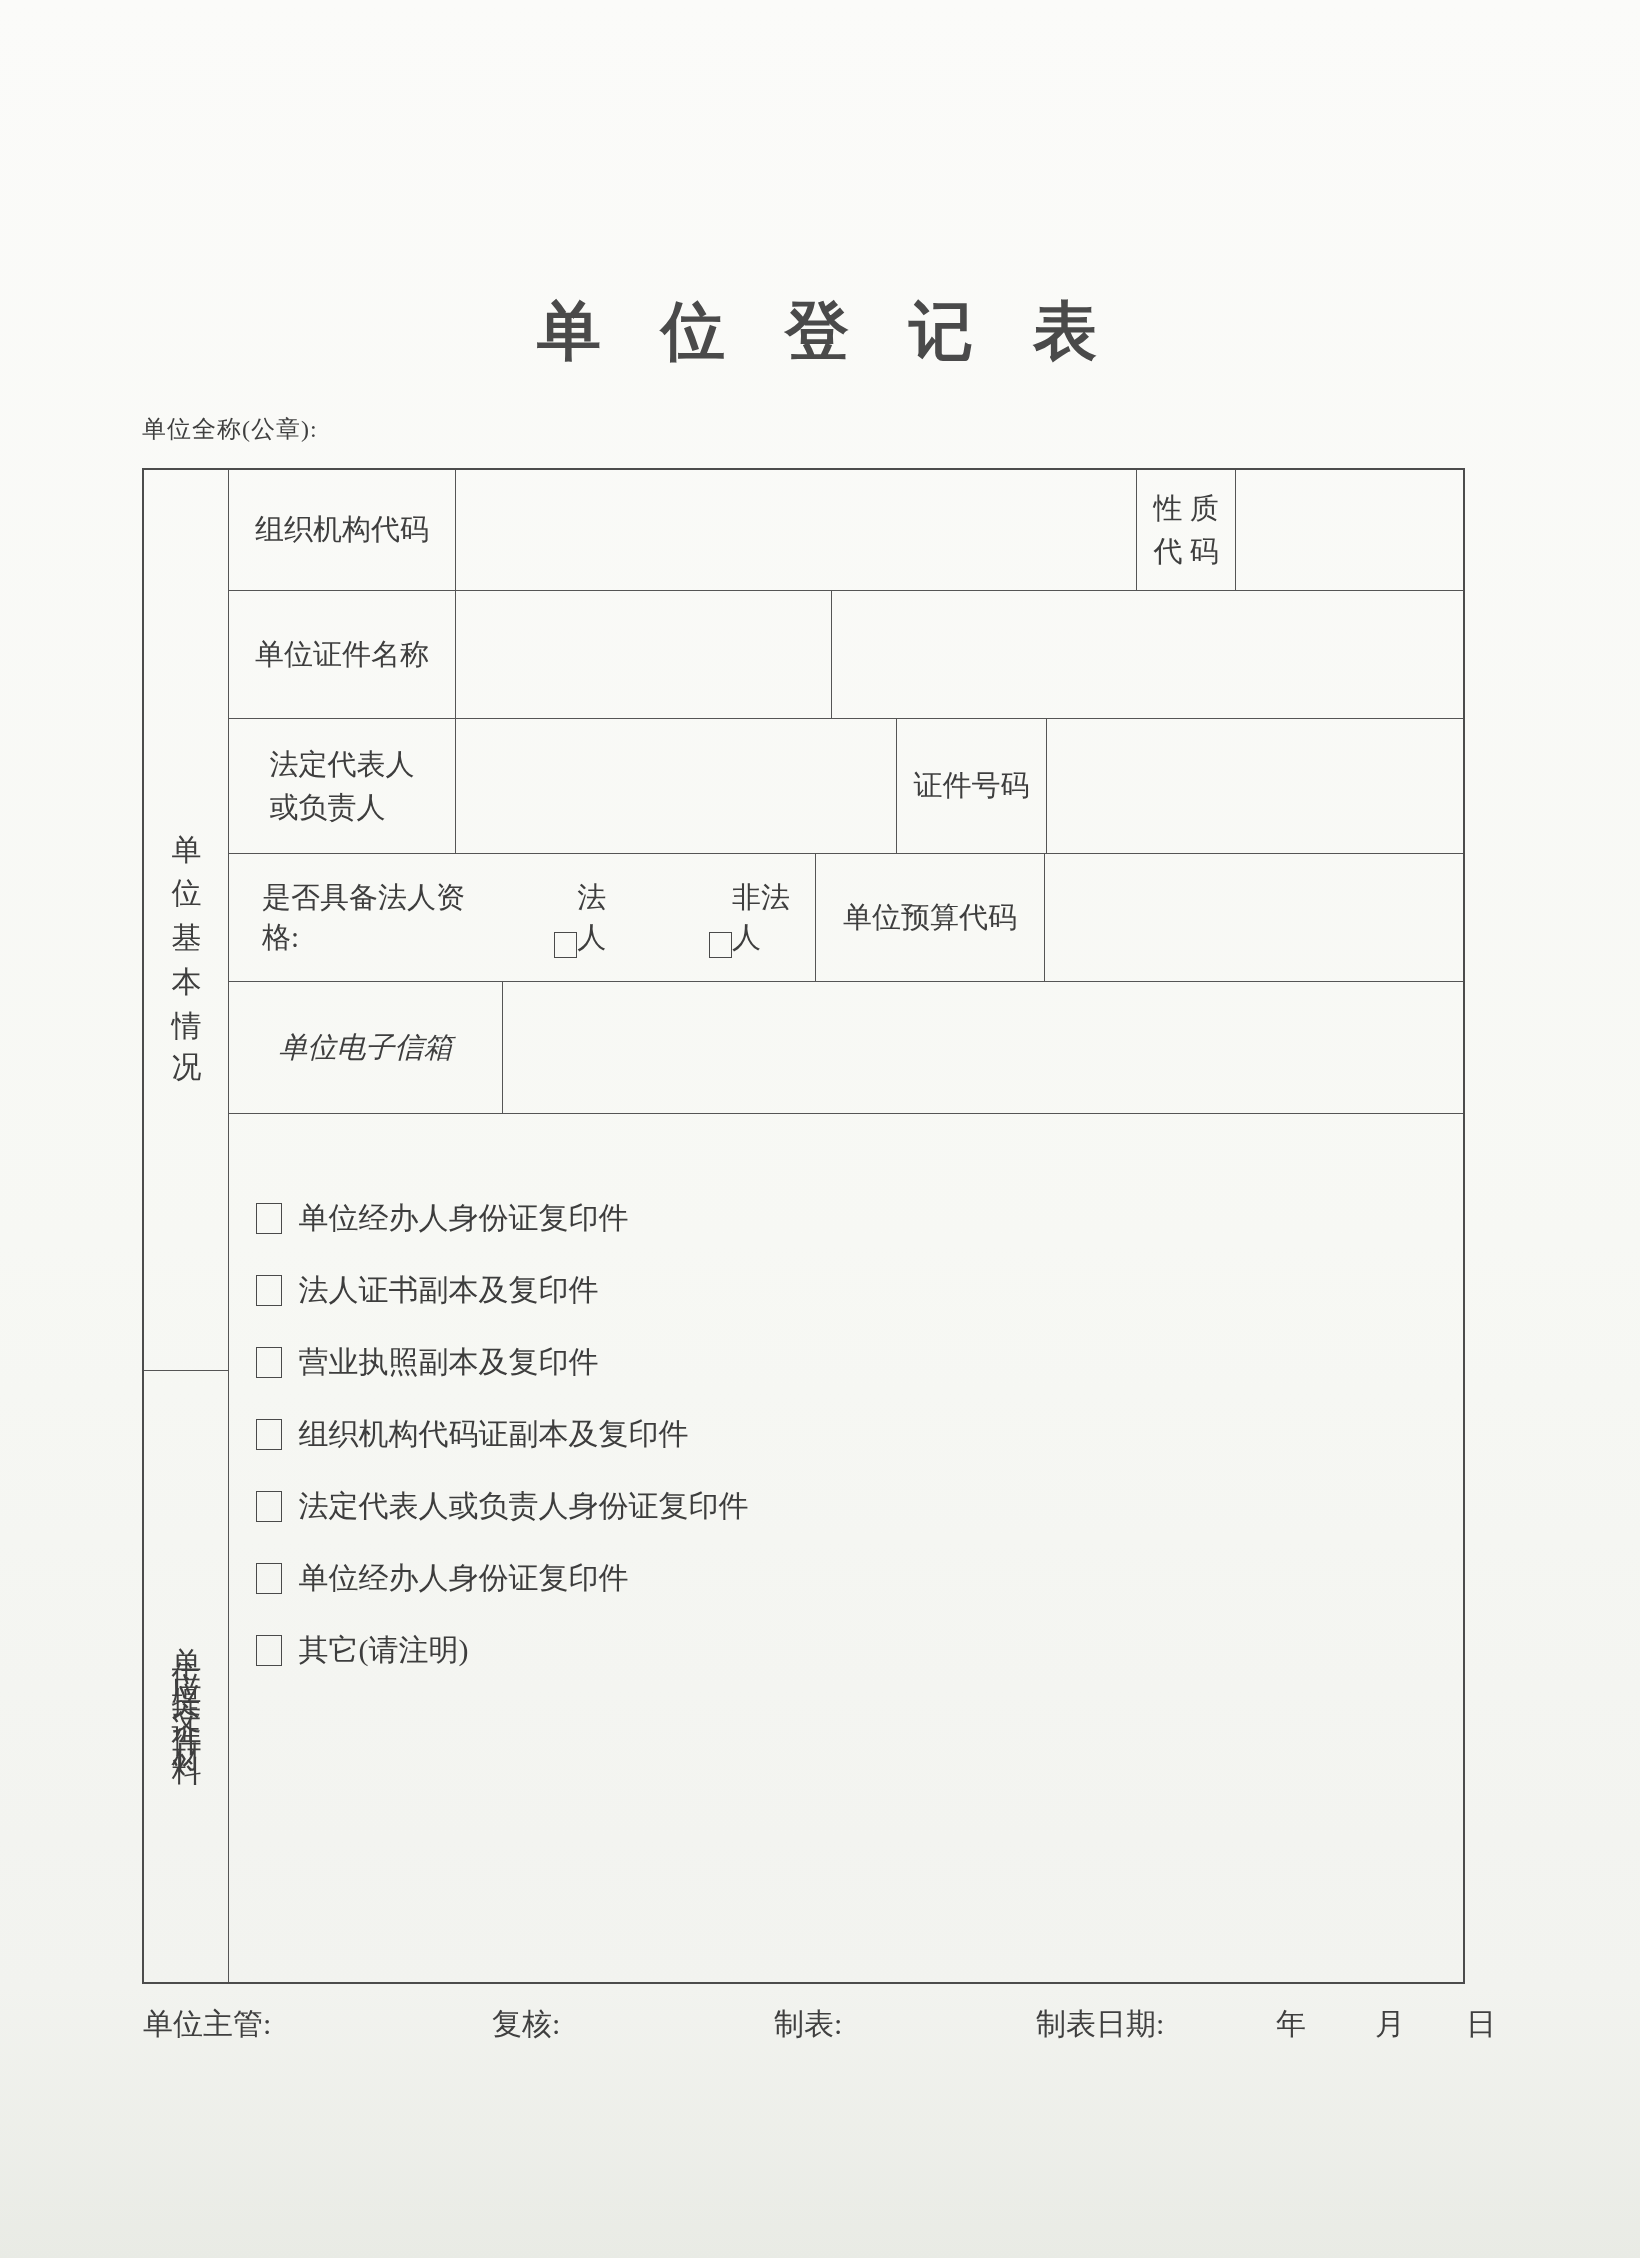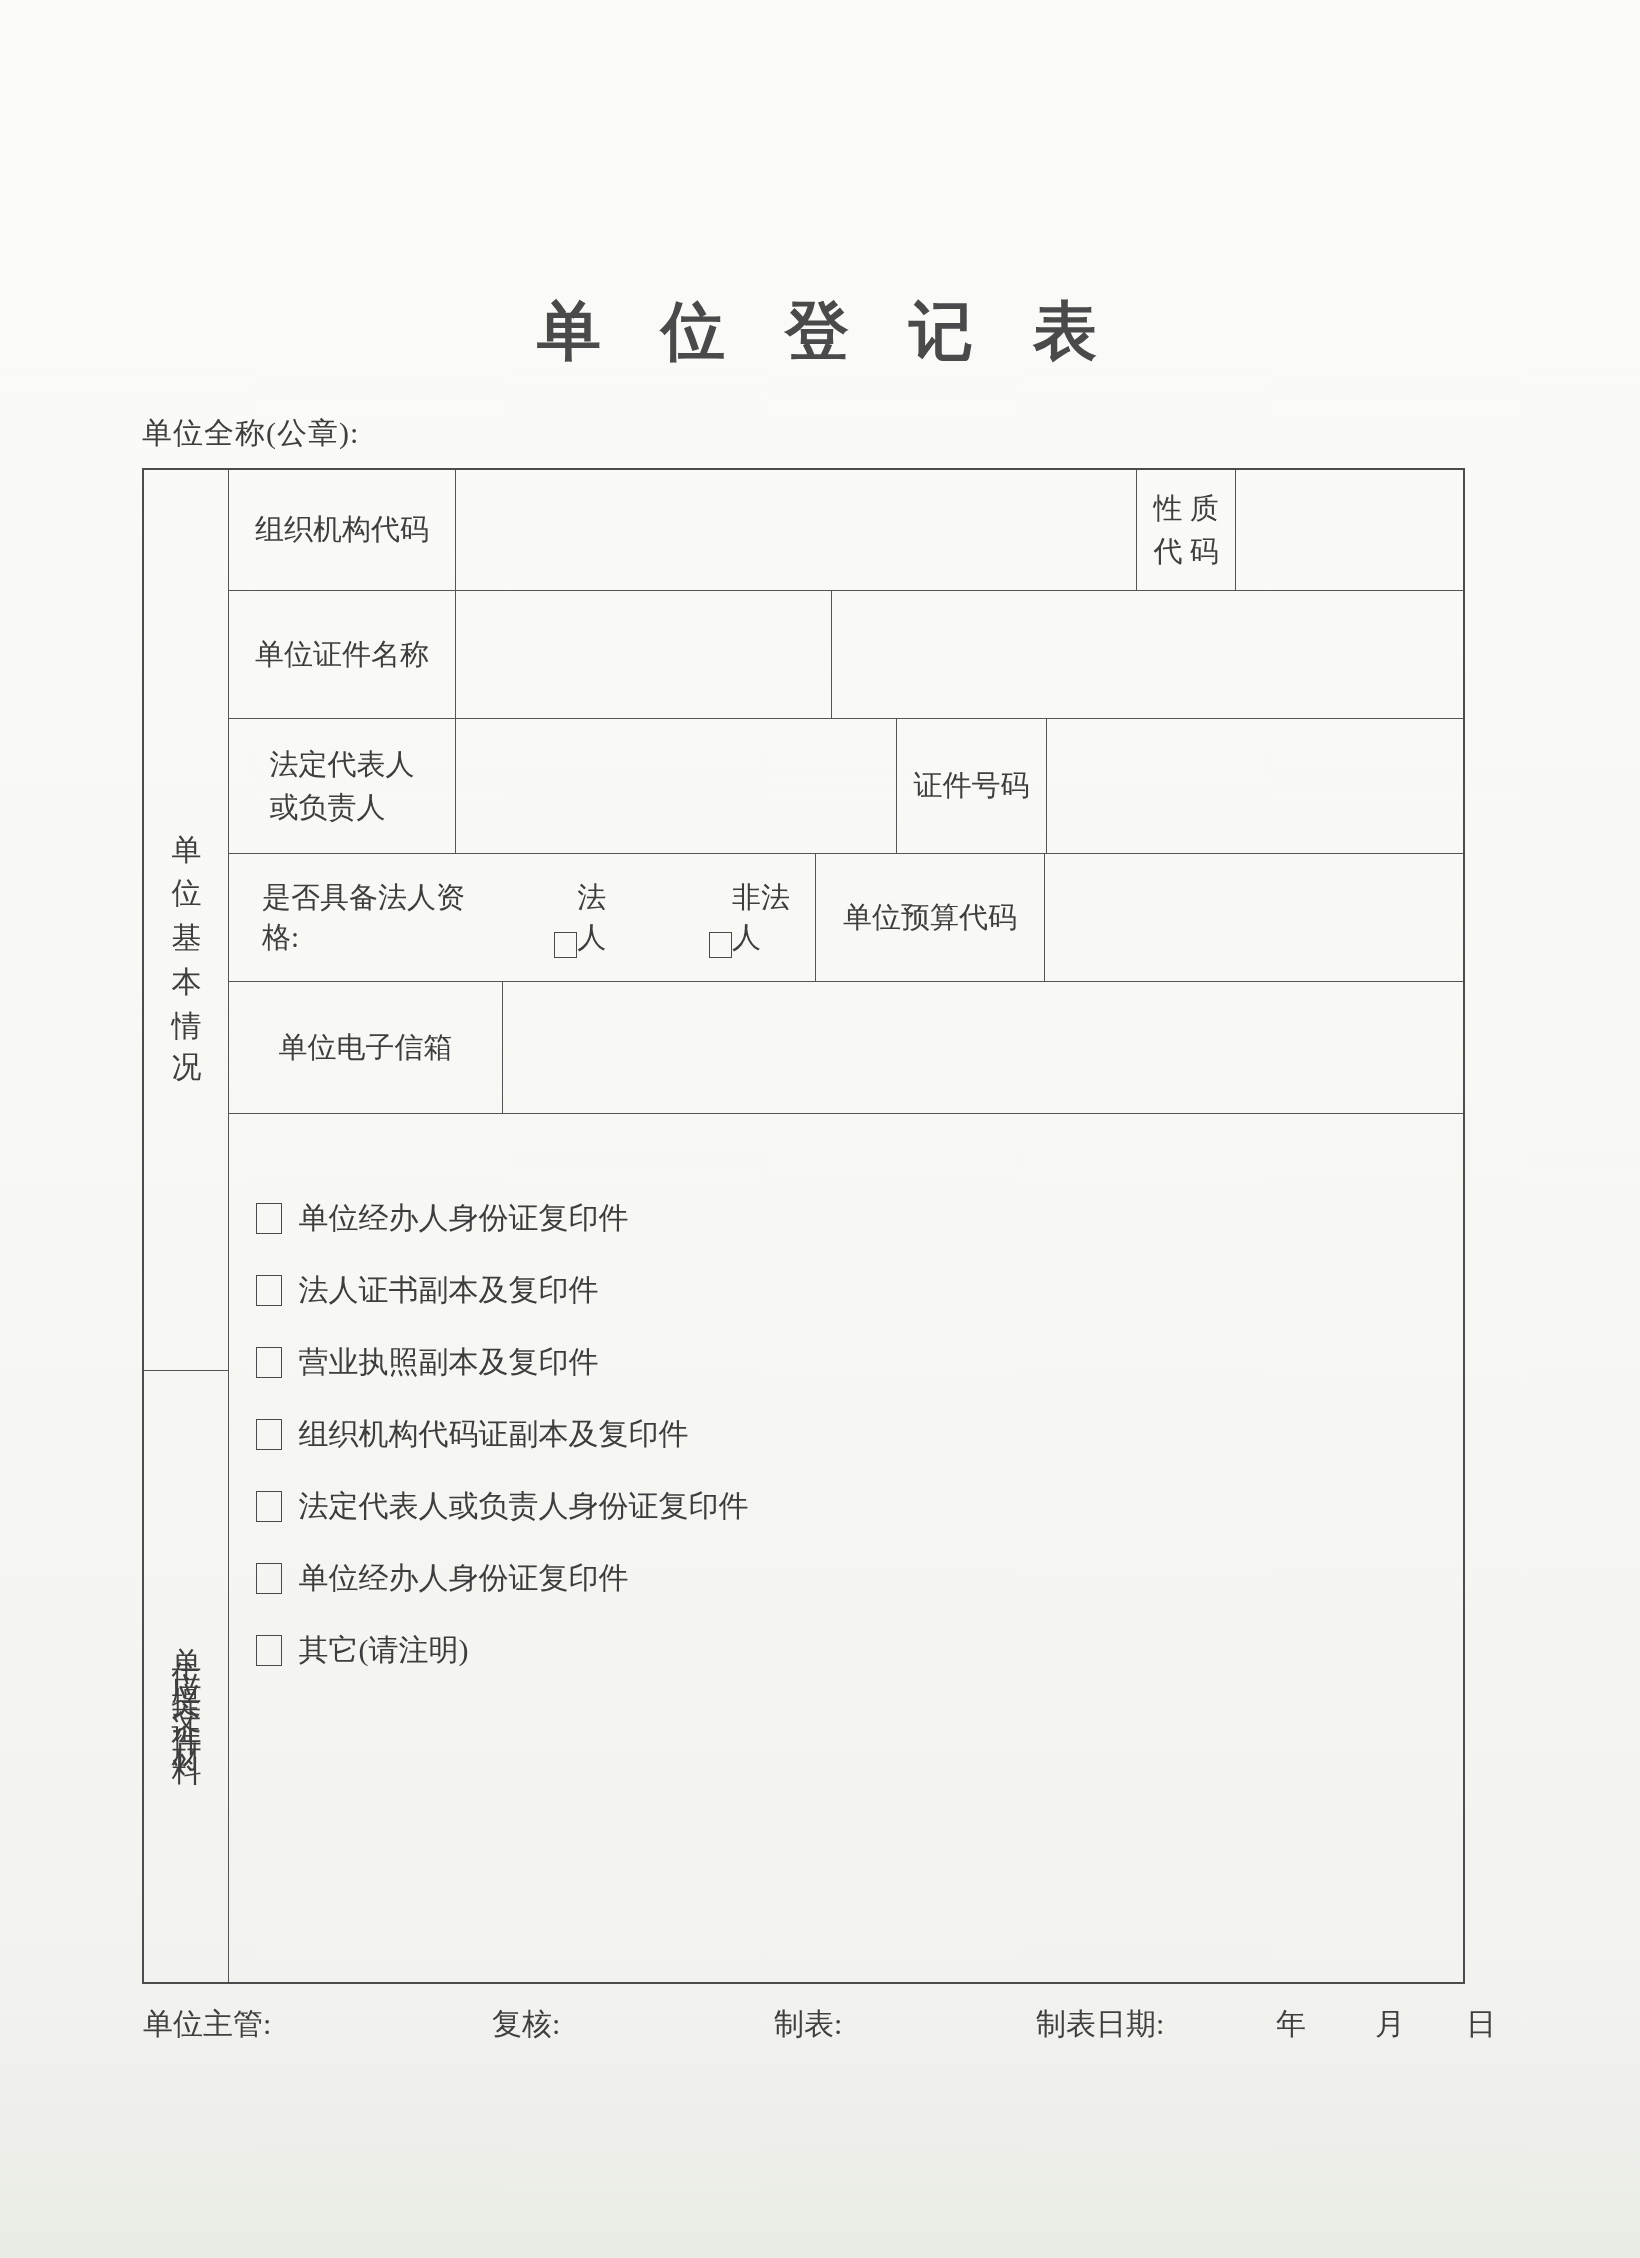--- a/index.html
+++ b/index.html
@@ -30,7 +30,7 @@
     position: absolute;
     left: 142px;
     top: 413px;
-    font-size: 30px;
+    font-size: 24px;
     color: #3f3f3f;
     letter-spacing: 1px;
   }

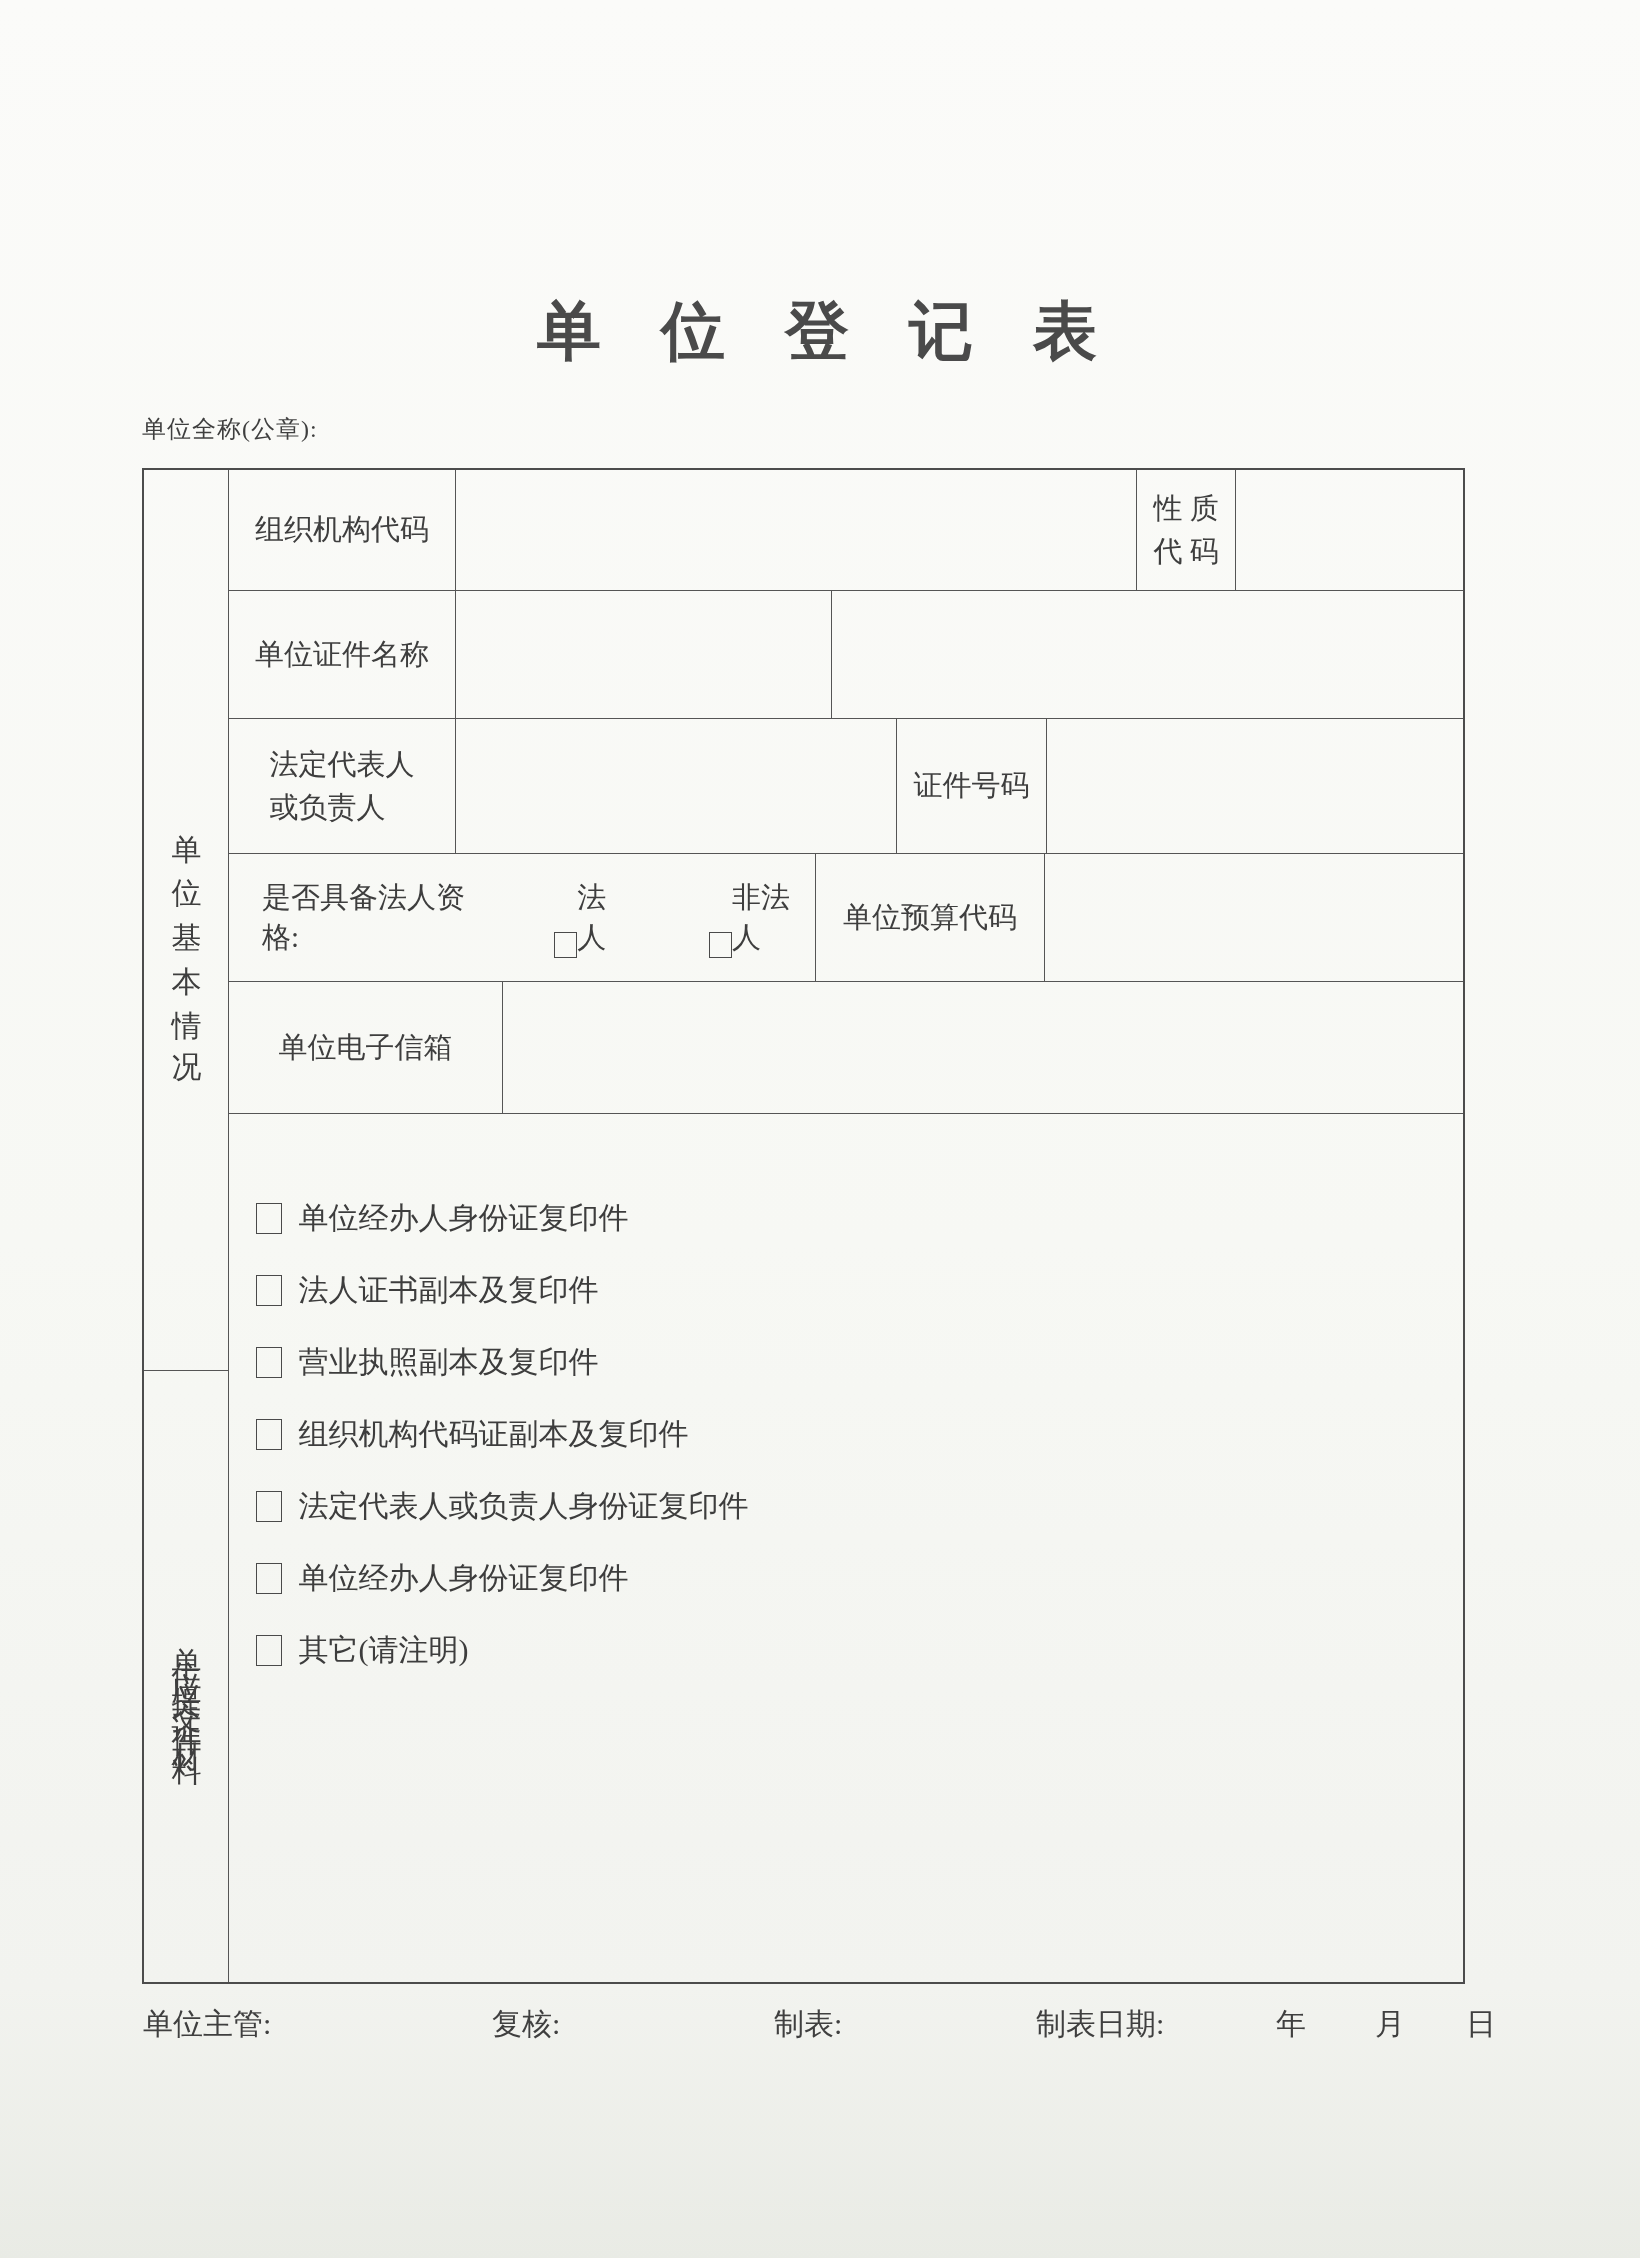--- a/index.html
+++ b/index.html
@@ -100,7 +100,7 @@
   .w155 { width: 150px; }
   .w608 { width: 587px; }
   .w237 { width: 229px; }
-  .w284 { width: 274px; }
+  .w284 { width: 274px; font-style: italic; }
   .grow { flex: 1; }
 
   

